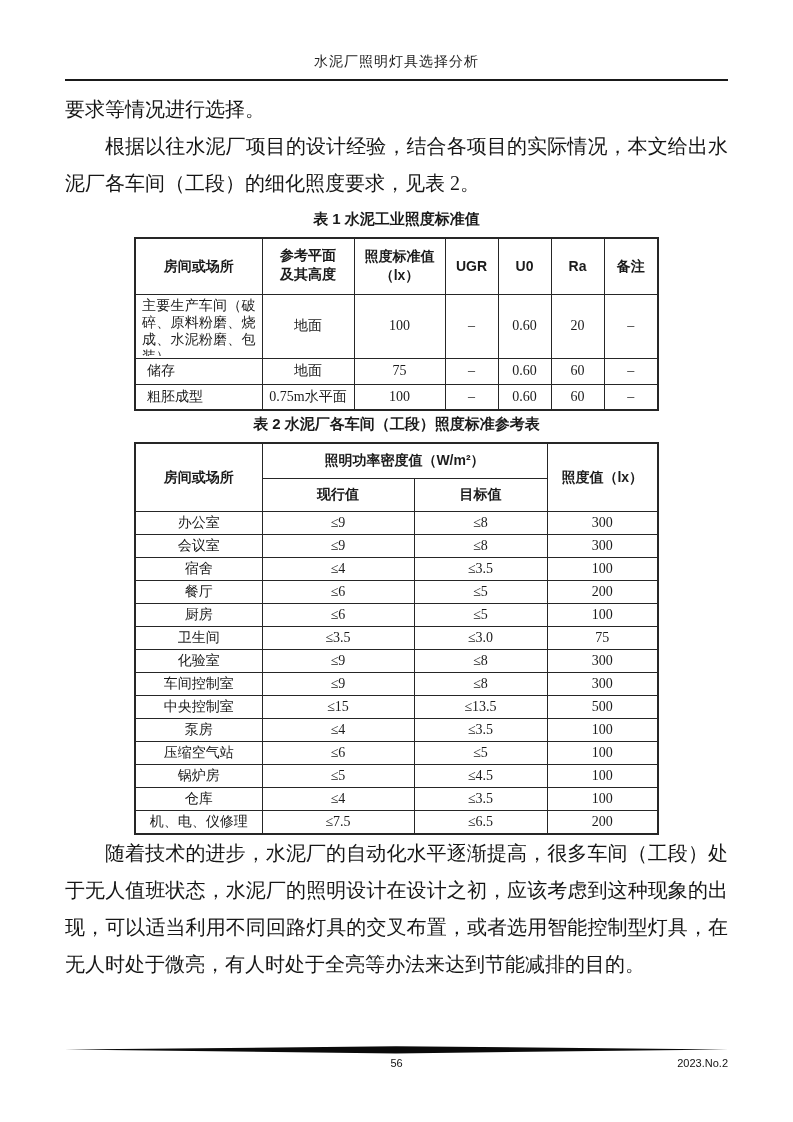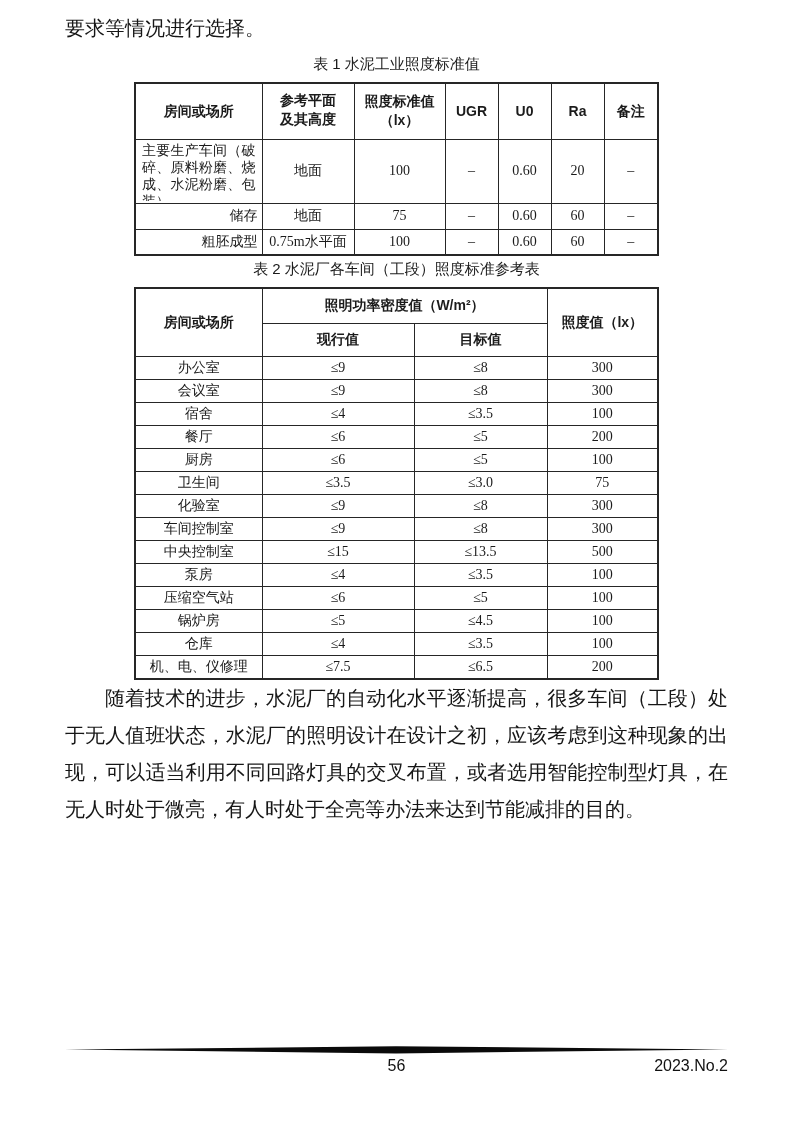--- a/index.html
+++ b/index.html
@@ -119,6 +119,9 @@
 
 <div class="content">
 
+  <div class="running-head">
+    <span class="rh-text">水泥厂照明灯具选择分析</span>
+  </div>
 
   <p class="para p1">要求等情况进行选择。</p>
 

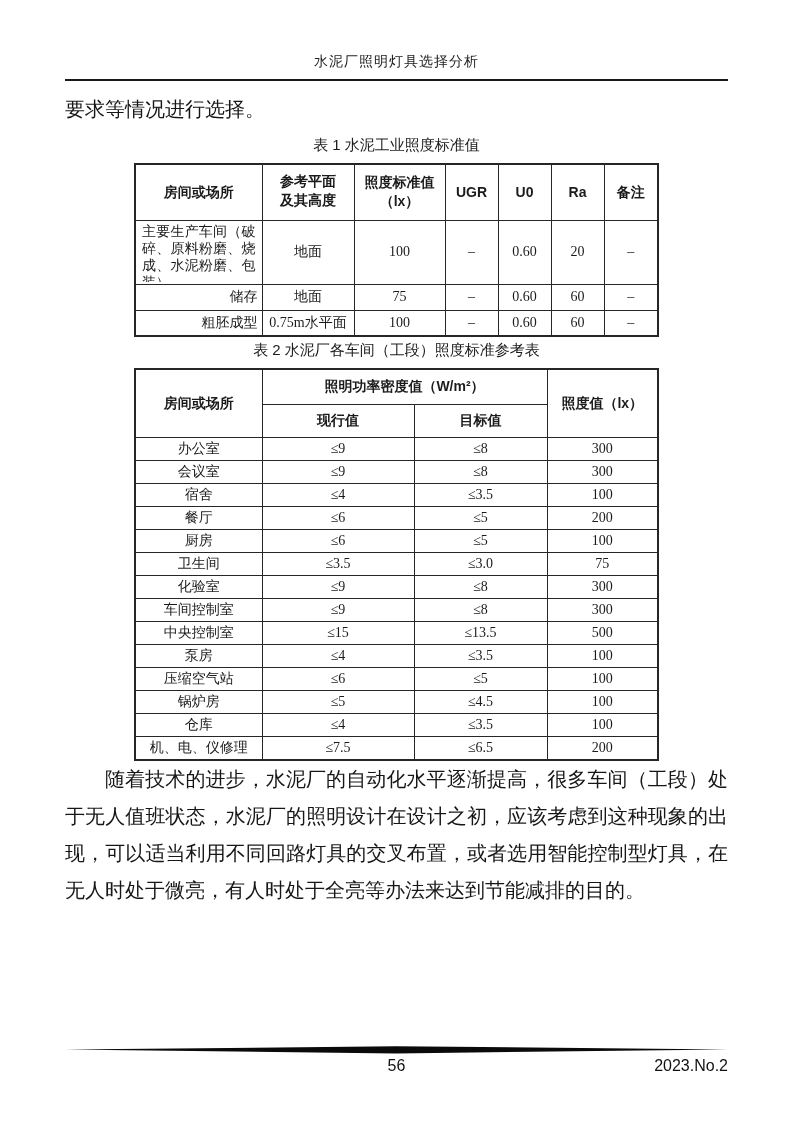--- a/index.html
+++ b/index.html
@@ -124,6 +124,7 @@
   </div>
 
   <p class="para p1">要求等情况进行选择。</p>
+  <p class="para indent">根据以往水泥厂项目的设计经验，结合各项目的实际情况，本文给出水泥厂各车间（工段）的细化照度要求，见表 2。</p>
 
   <div class="tbl-title t1-title">表 1 水泥工业照度标准值</div>
 

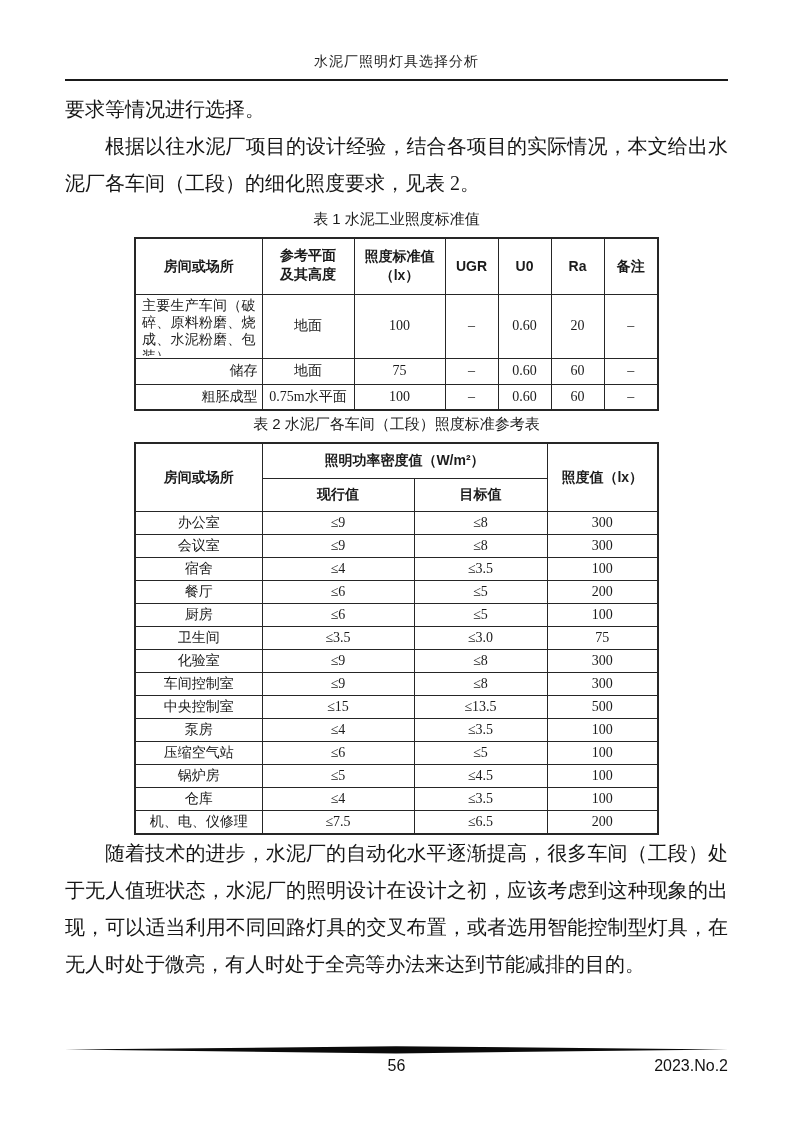--- a/index.html
+++ b/index.html
@@ -40,7 +40,7 @@
   .tbl-title {
     text-align: center;
     font-family: "Liberation Sans", "DejaVu Sans", sans-serif;
-    font-weight: normal;
+    font-weight: bold;
     font-size: 15px;
     color: #1a1a1a;
   }

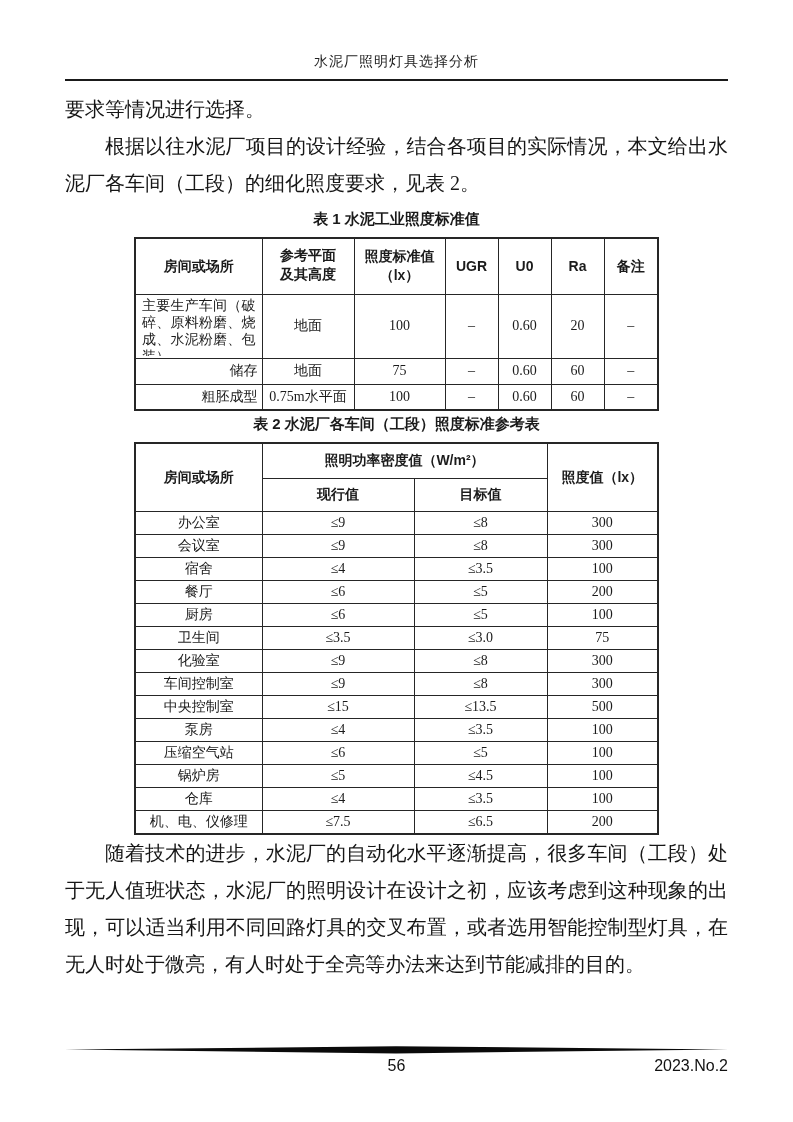--- a/index.html
+++ b/index.html
@@ -73,8 +73,8 @@
   .t1 .hrow th.h-ref { padding: 2px 13px; font-family: Liberation Mono, monospace; }
   .t1 .hrow th.h-std { padding: 2px 9px; margin-top: 12px; }
   .t1 td.room {
-    text-align: right;
-    padding-left: 0;
+    text-align: left;
+    padding-left: 11px;
   }
   .t1 tr.r-big td { height: 63px; }
   .t1 td.room-big {

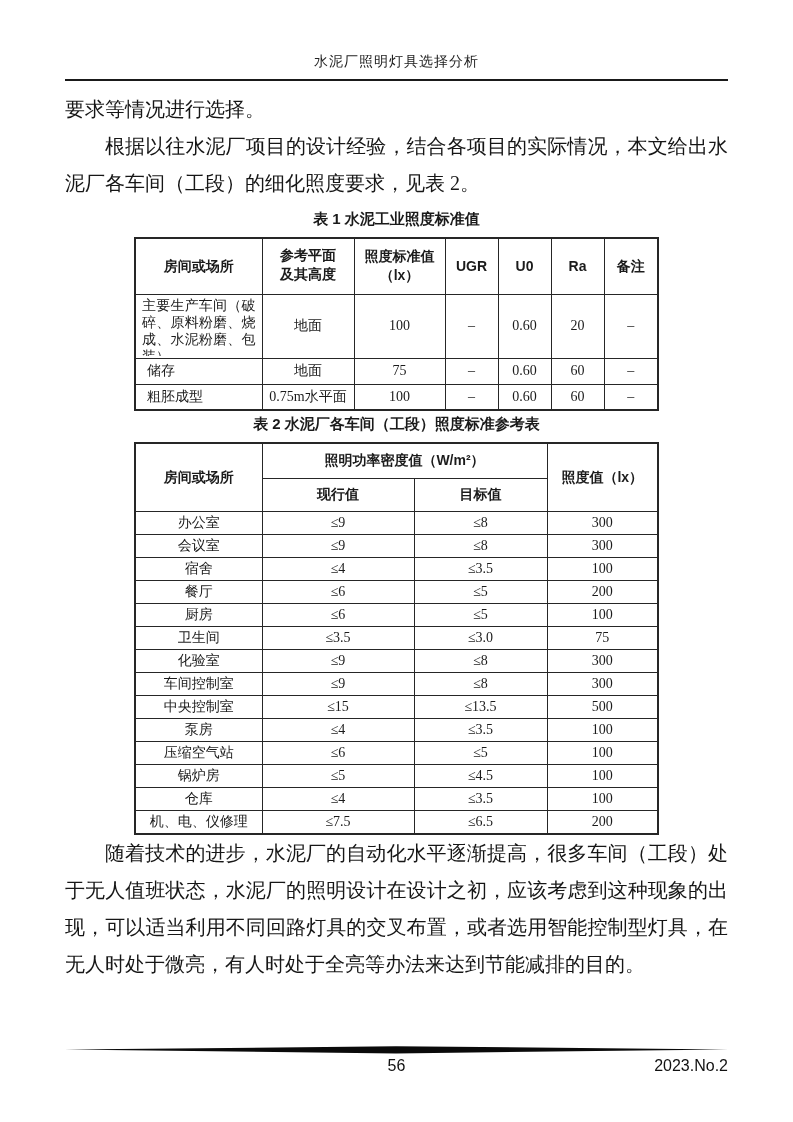--- a/index.html
+++ b/index.html
@@ -105,7 +105,7 @@
     position: relative;
     margin-top: 3px;
     font-family: "Liberation Sans", "DejaVu Sans", sans-serif;
-    font-size: 16px;
+    font-size: 11px;
     color: #111;
     text-align: center;
   }

